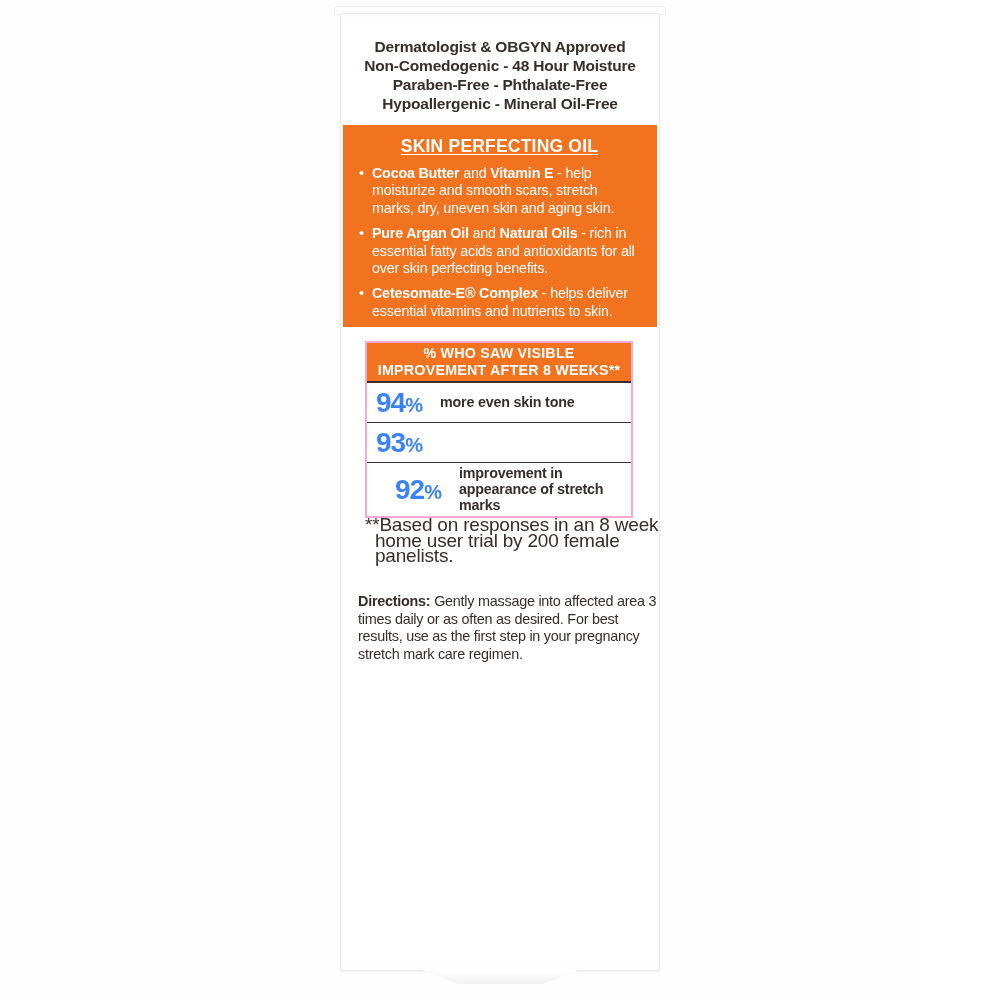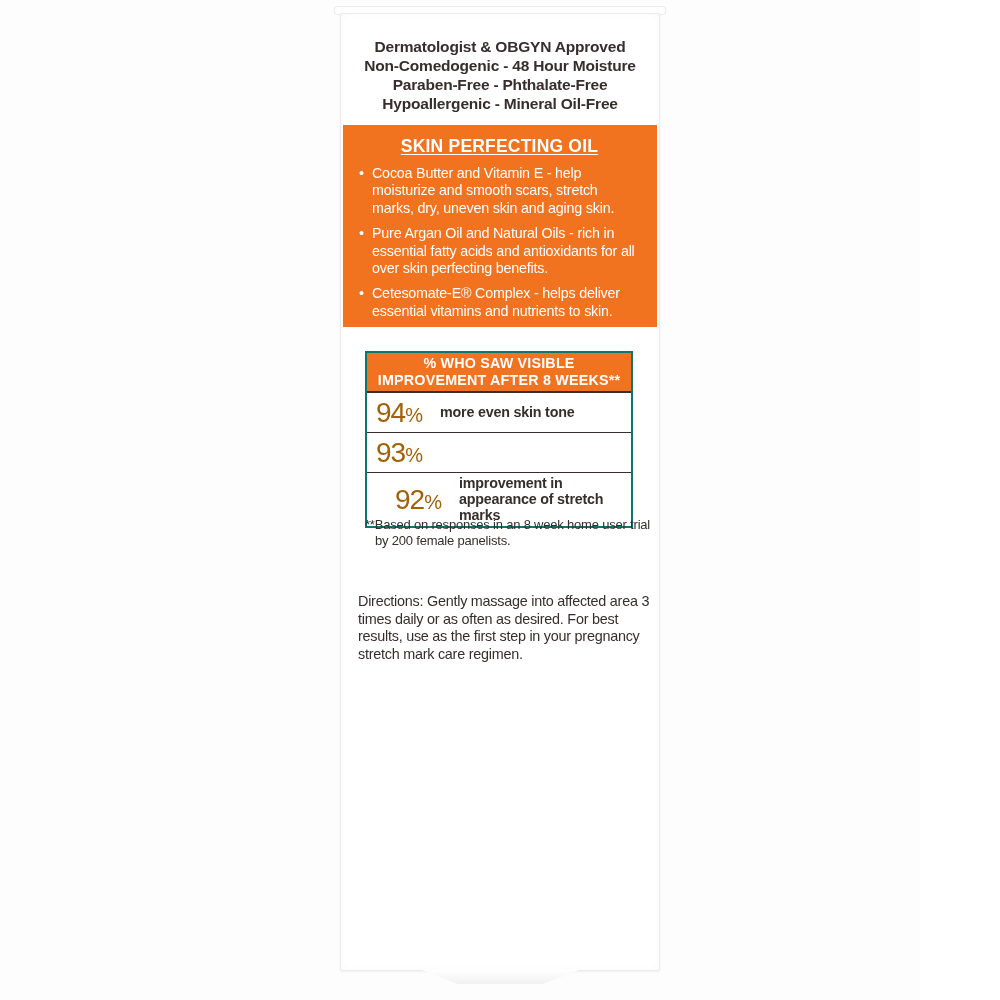--- a/index.html
+++ b/index.html
@@ -44,7 +44,7 @@
   .orange-bullets { list-style: none; font-size: 14.3px; line-height: 17.4px; letter-spacing: -0.2px; }
   .orange-bullets li { position: relative; padding-left: 13px; margin-bottom: 8px; }
   .orange-bullets li .dot { position: absolute; left: 0; top: 0; }
-  .b { font-weight: normal; }
+  .b { font-weight: bold; }
 
   
   .results-table {

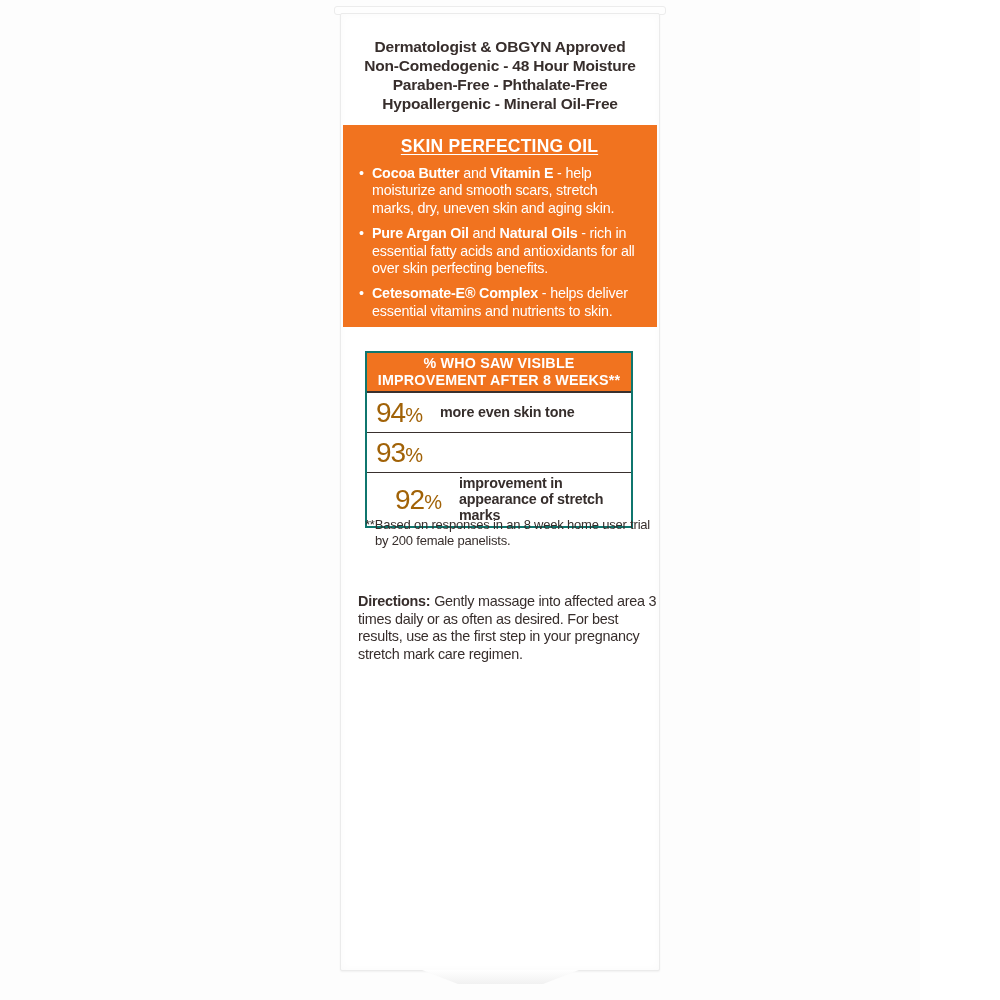--- a/index.html
+++ b/index.html
@@ -48,8 +48,8 @@
 
   
   .results-table {
-    position: absolute; left: 24px; top: 337px; width: 268px;
-    border: 2px solid #0f766e; background: #ffffff;
+    position: absolute; left: 24px; top: 327px; width: 268px;
+    border: 2px solid #f9a8d4; background: #ffffff;
   }
   .table-header {
     background: #f1731f; color: #ffffff; text-align: center; font-weight: bold;

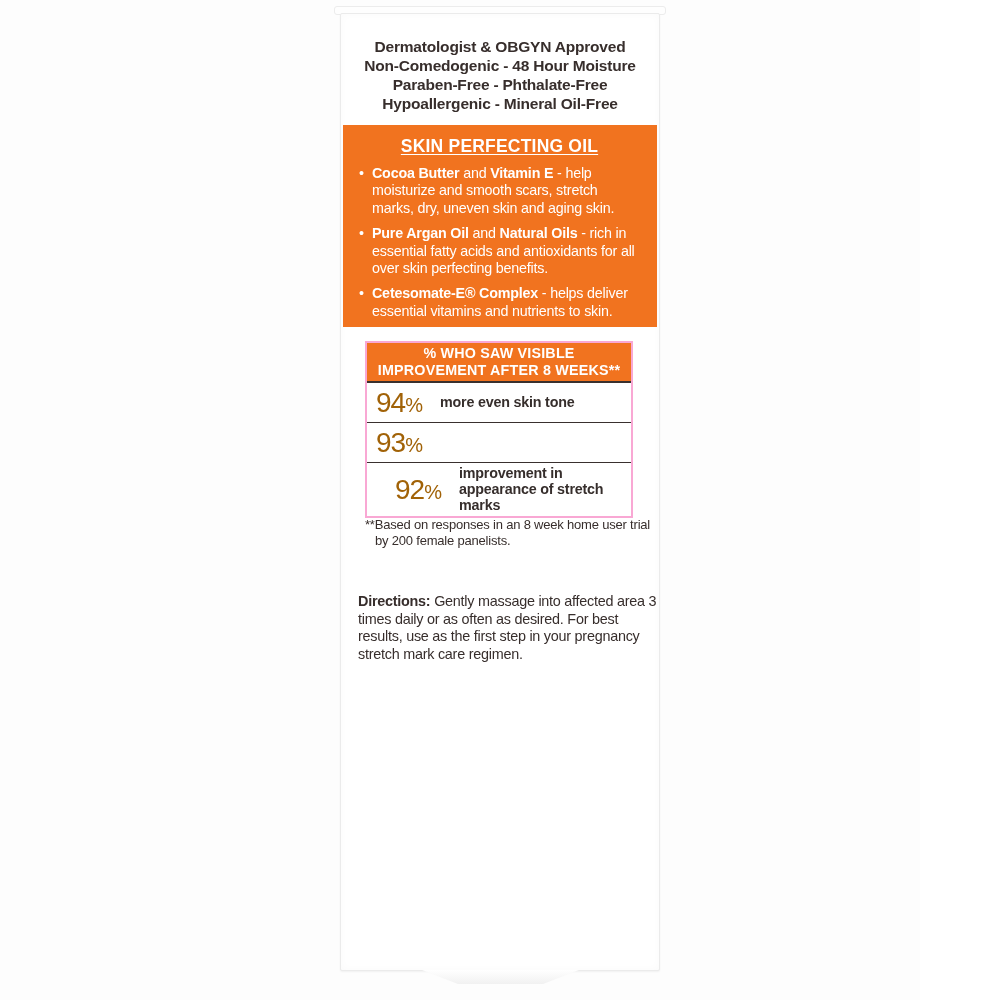--- a/index.html
+++ b/index.html
@@ -62,7 +62,7 @@
   }
   .t-row:last-child { border-bottom: none; padding-left: 28px; }
   .pct {
-    flex: none; width: 64px; color: #a16207; font-weight: normal;
+    flex: none; width: 64px; color: #3b82f6; font-weight: bold;
     font-size: 28px; letter-spacing: -1px; line-height: 1;
   }
   .pct .pct-sign { font-size: 20px; letter-spacing: 0; }

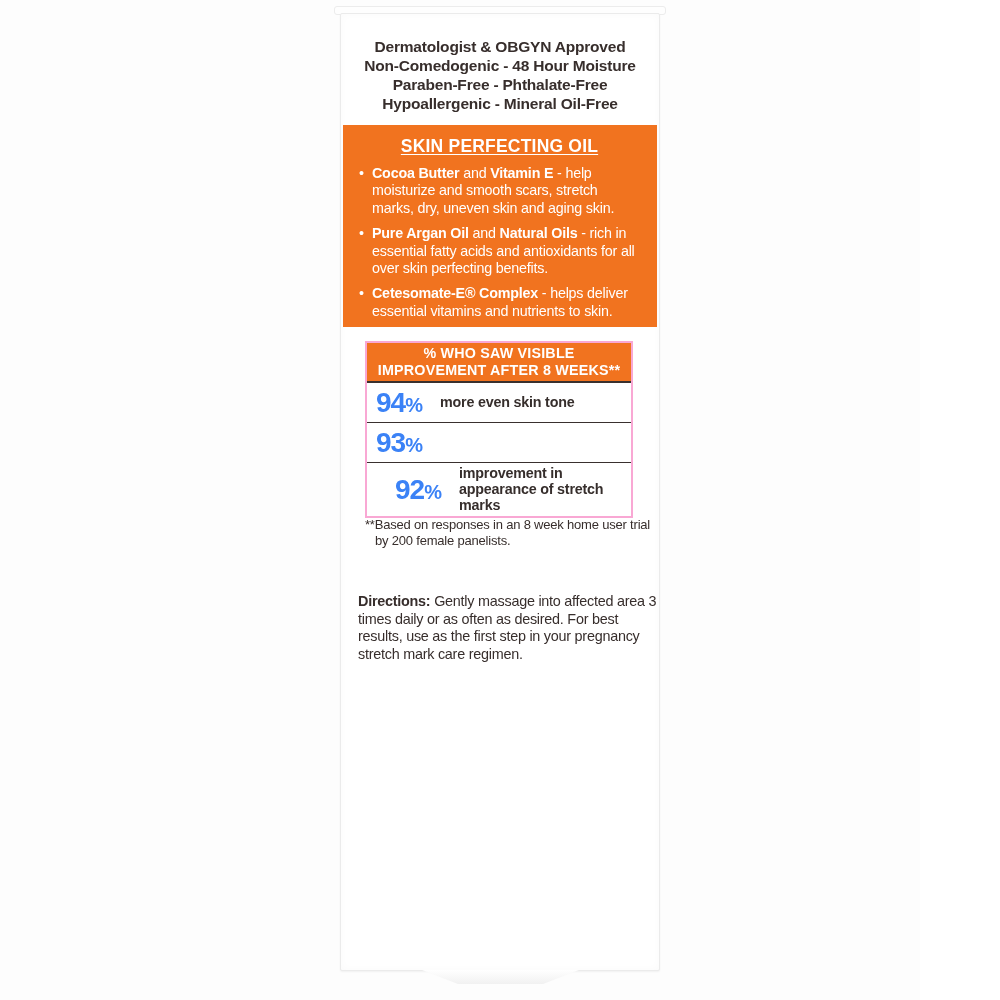--- a/index.html
+++ b/index.html
@@ -73,7 +73,7 @@
 
   .footnote {
     position: absolute; left: 24px; top: 503px; width: 296px;
-    font-size: 13px; line-height: 15.5px; color: #372e2c; letter-spacing: -0.2px;
+    font-size: 19px; line-height: 15.5px; color: #372e2c; letter-spacing: -0.2px;
     padding-left: 10px; text-indent: -10px;
   }
 

